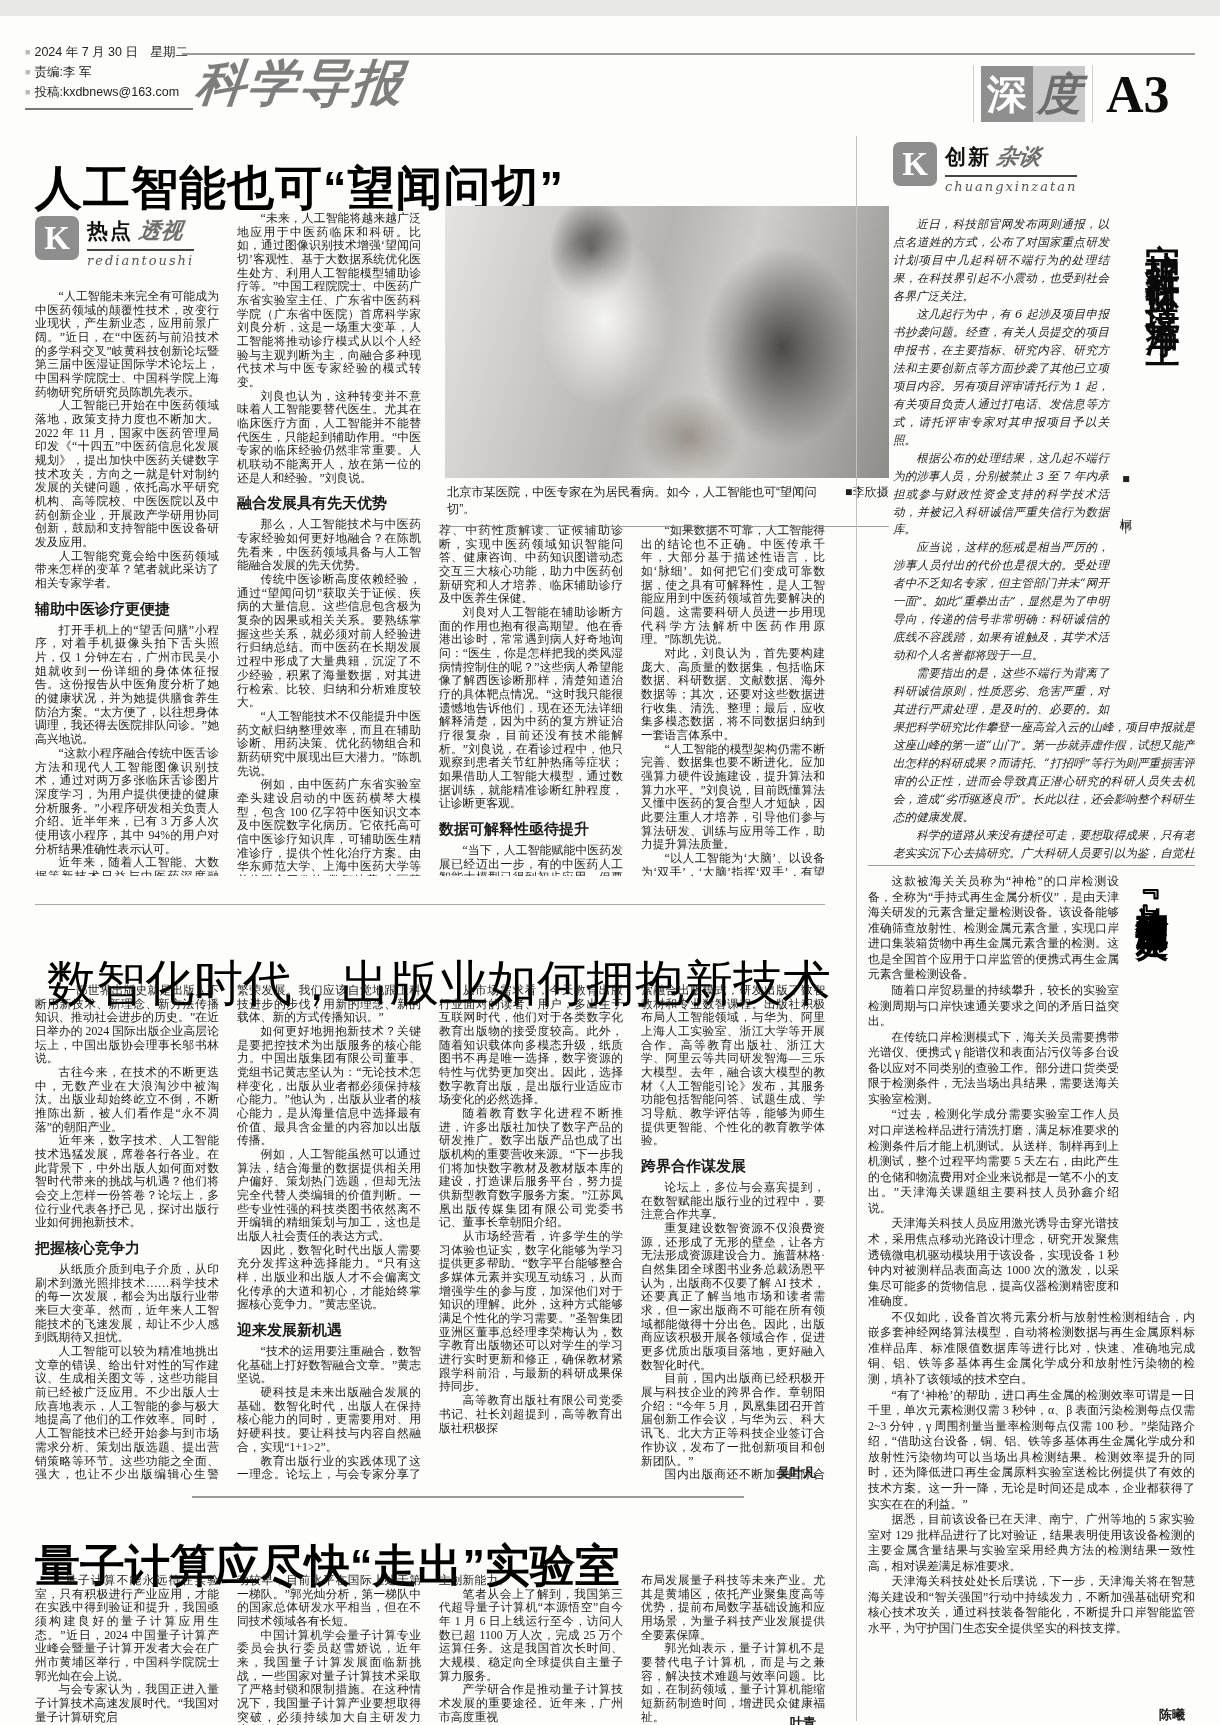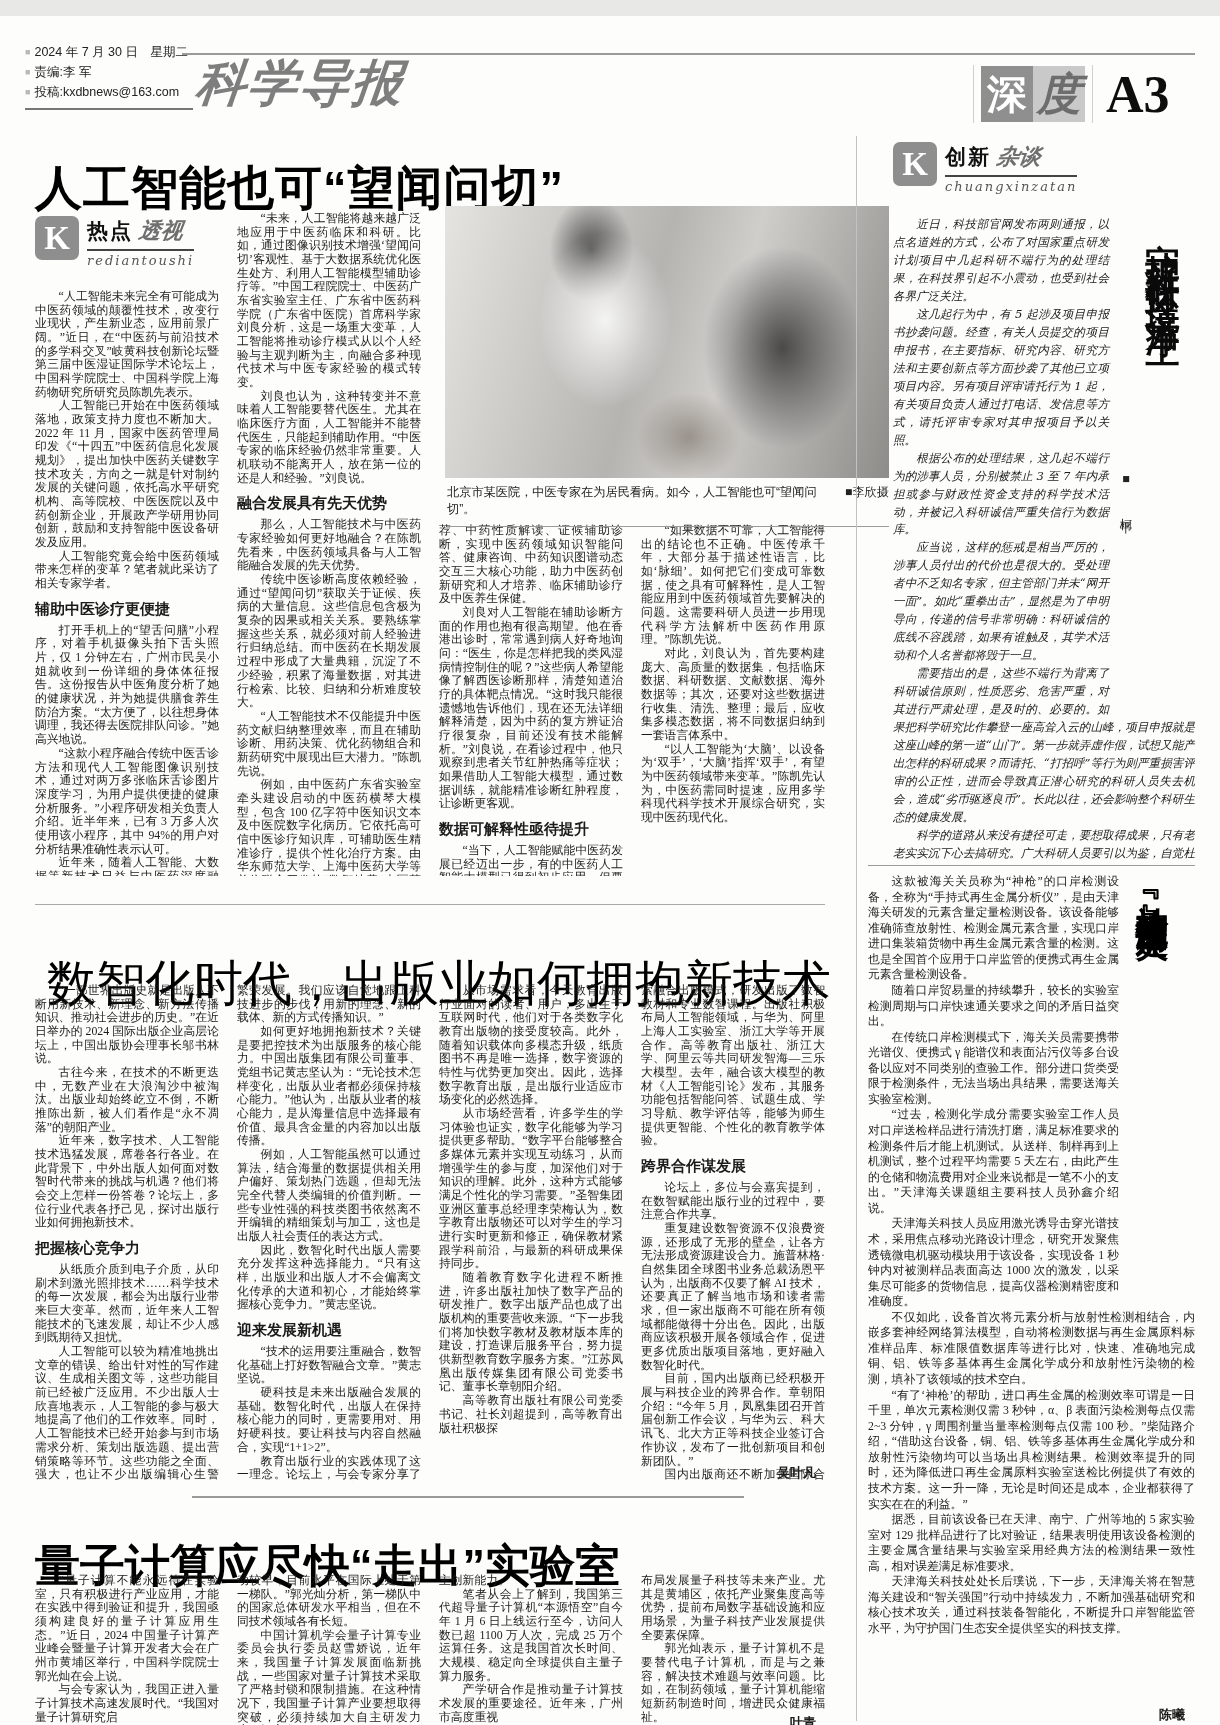--- a/index.html
+++ b/index.html
@@ -188,7 +188,7 @@
       </div>
       <div>
           <p class="para">近日，科技部官网发布两则通报，以点名道姓的方式，公布了对国家重点研发计划项目中几起科研不端行为的处理结果，在科技界引起不小震动，也受到社会各界广泛关注。</p>
-          <p class="para">这几起行为中，有 5 起涉及项目申报书抄袭问题。经查，有关人员提交的项目申报书，在主要指标、研究内容、研究方法和主要创新点等方面抄袭了其他已立项项目内容。另有项目评审请托行为 1 起，有关项目负责人通过打电话、发信息等方式，请托评审专家对其申报项目予以关照。</p>
+          <p class="para">这几起行为中，有 6 起涉及项目申报书抄袭问题。经查，有关人员提交的项目申报书，在主要指标、研究内容、研究方法和主要创新点等方面抄袭了其他已立项项目内容。另有项目评审请托行为 1 起，有关项目负责人通过打电话、发信息等方式，请托评审专家对其申报项目予以关照。</p>
           <p class="para">根据公布的处理结果，这几起不端行为的涉事人员，分别被禁止 3 至 7 年内承担或参与财政性资金支持的科学技术活动，并被记入科研诚信严重失信行为数据库。</p>
           <p class="para">应当说，这样的惩戒是相当严厉的，涉事人员付出的代价也是很大的。受处理者中不乏知名专家，但主管部门并未“网开一面”。如此“重拳出击”，显然是为了申明导向，传递的信号非常明确：科研诚信的底线不容践踏，如果有谁触及，其学术活动和个人名誉都将毁于一旦。</p>
           <p class="para">需要指出的是，这些不端行为背离了科研诚信原则，性质恶劣、危害严重，对其进行严肃处理，是及时的、必要的。如果把科学研究比作攀登一座高耸入云的山峰，项目申报就是这座山峰的第一道“山门”。第一步就弄虚作假，试想又能产出怎样的科研成果？而请托、“打招呼”等行为则严重损害评审的公正性，进而会导致真正潜心研究的科研人员失去机会，造成“劣币驱逐良币”。长此以往，还会影响整个科研生态的健康发展。</p>

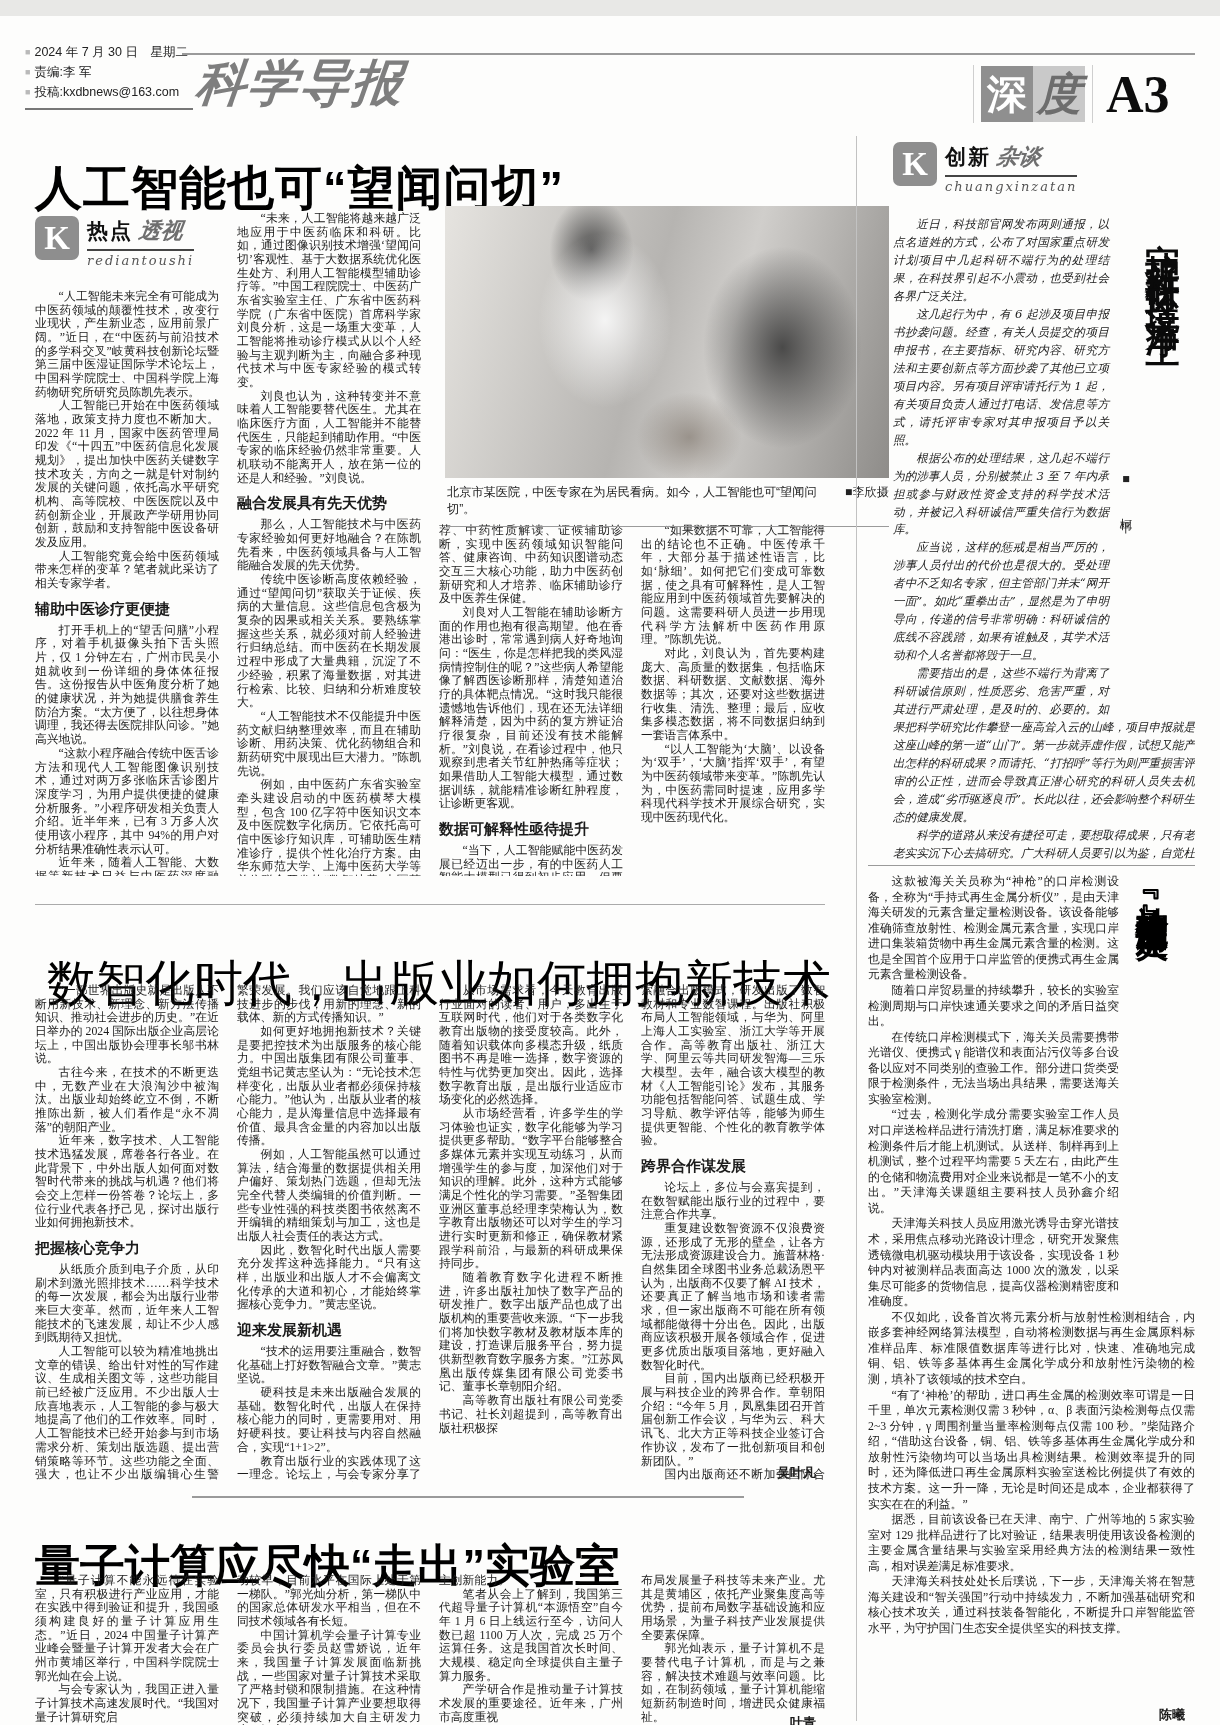--- a/index.html
+++ b/index.html
@@ -156,6 +156,7 @@
       <div>
           <p class="para">“如果数据不可靠，人工智能得出的结论也不正确。中医传承千年，大部分基于描述性语言，比如‘脉细’。如何把它们变成可靠数据，使之具有可解释性，是人工智能应用到中医药领域首先要解决的问题。这需要科研人员进一步用现代科学方法解析中医药作用原理。”陈凯先说。</p>
           <p class="para">对此，刘良认为，首先要构建庞大、高质量的数据集，包括临床数据、科研数据、文献数据、海外数据等；其次，还要对这些数据进行收集、清洗、整理；最后，应收集多模态数据，将不同数据归纳到一套语言体系中。</p>
+          <p class="para">“人工智能的模型架构仍需不断完善、数据集也要不断进化。应加强算力硬件设施建设，提升算法和算力水平。”刘良说，目前既懂算法又懂中医药的复合型人才短缺，因此要注重人才培养，引导他们参与算法研发、训练与应用等工作，助力提升算法质量。</p>
           <p class="para">“以人工智能为‘大脑’、以设备为‘双手’，‘大脑’指挥‘双手’，有望为中医药领域带来变革。”陈凯先认为，中医药需同时提速，应用多学科现代科学技术开展综合研究，实现中医药现代化。</p>
         </div>
 

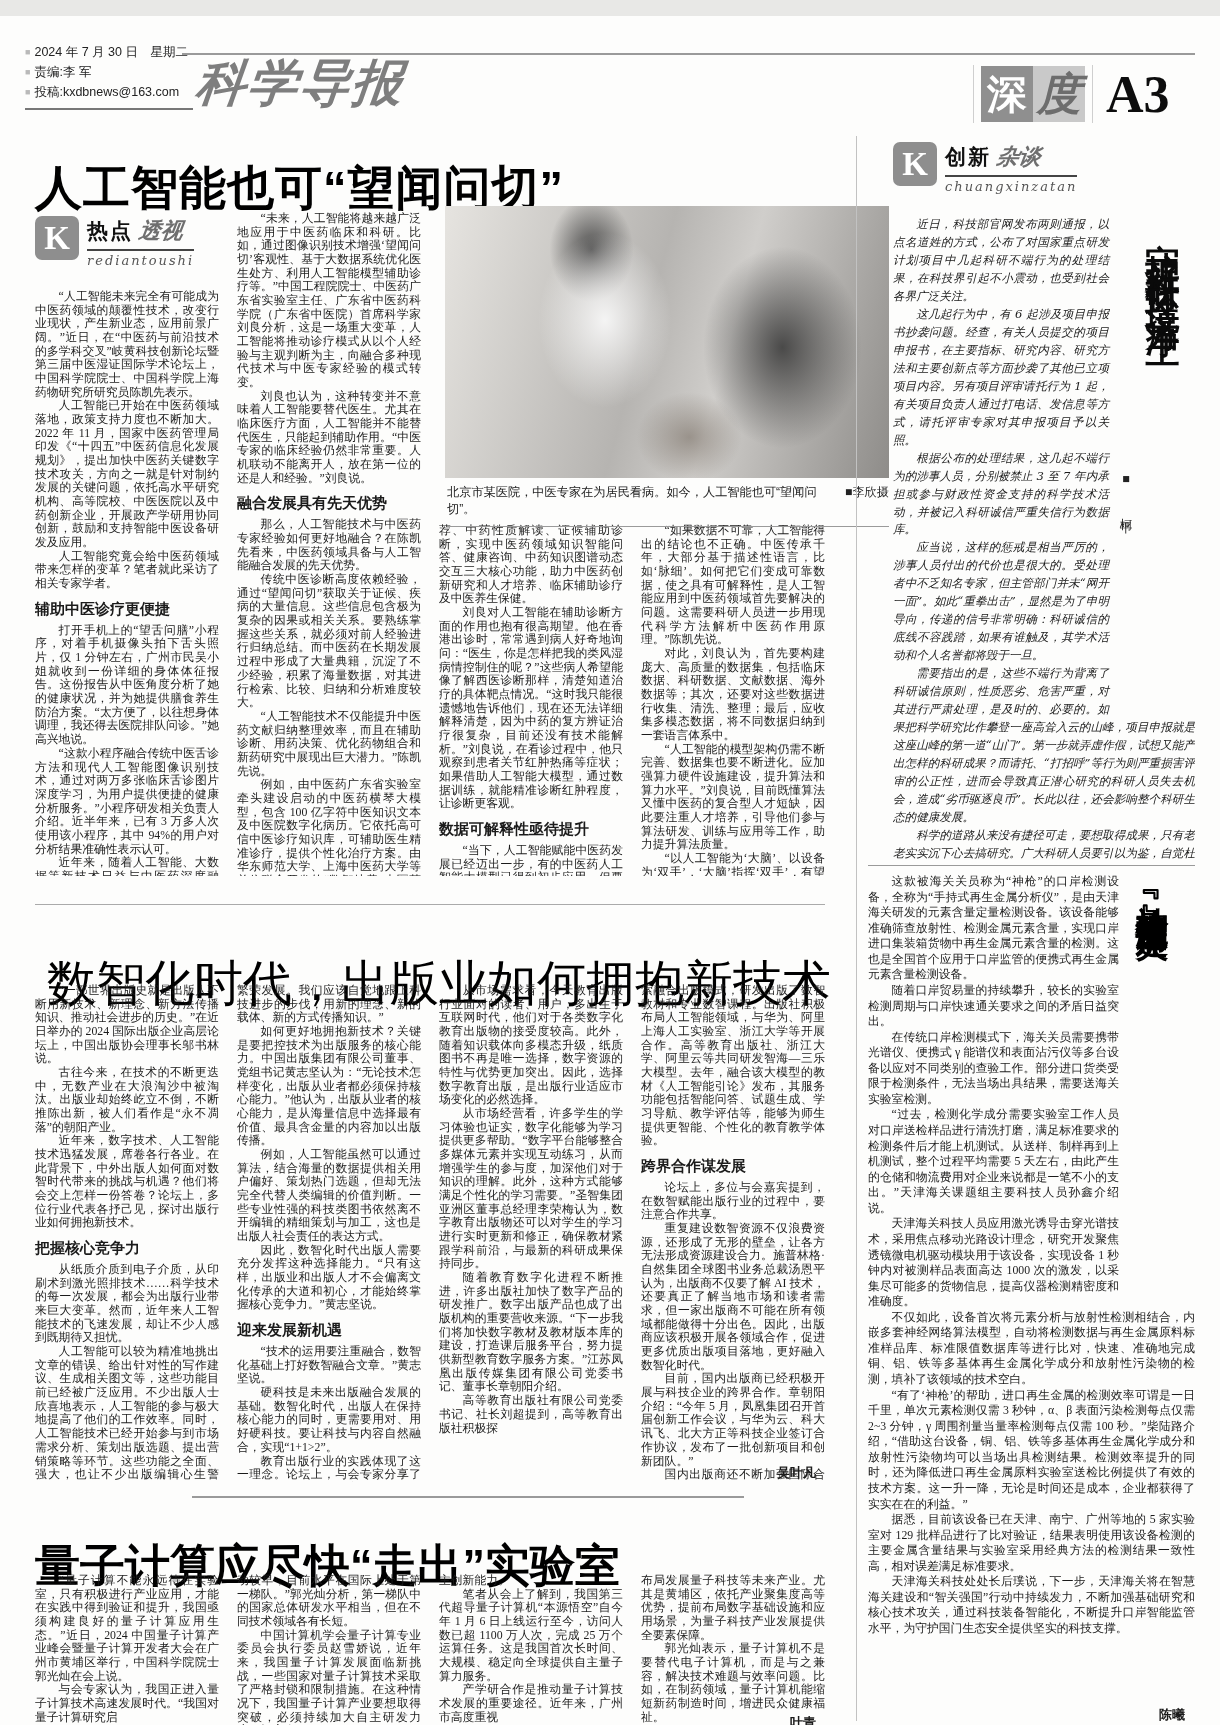--- a/index.html
+++ b/index.html
@@ -241,8 +241,8 @@
       </div>
     <div class="ncol">
         <p class="para">从市场需求看，今天教育出版行业面对的读者、用户，多出生于互联网时代，他们对于各类数字化教育出版物的接受度较高。此外，随着知识载体向多模态升级，纸质图书不再是唯一选择，数字资源的特性与优势更加突出。因此，选择数字教育出版，是出版行业适应市场变化的必然选择。</p>
+        <p class="para">随着教育数字化进程不断推进，许多出版社加快了数字产品的研发推广。数字出版产品也成了出版机构的重要营收来源。“下一步我们将加快数字教材及教材版本库的建设，打造课后服务平台，努力提供新型教育数字服务方案。”江苏凤凰出版传媒集团有限公司党委书记、董事长章朝阳介绍。</p>
         <p class="para">从市场经营看，许多学生的学习体验也证实，数字化能够为学习提供更多帮助。“数字平台能够整合多媒体元素并实现互动练习，从而增强学生的参与度，加深他们对于知识的理解。此外，这种方式能够满足个性化的学习需要。”圣智集团亚洲区董事总经理李荣梅认为，数字教育出版物还可以对学生的学习进行实时更新和修正，确保教材紧跟学科前沿，与最新的科研成果保持同步。</p>
-        <p class="para">随着教育数字化进程不断推进，许多出版社加快了数字产品的研发推广。数字出版产品也成了出版机构的重要营收来源。“下一步我们将加快数字教材及教材版本库的建设，打造课后服务平台，努力提供新型教育数字服务方案。”江苏凤凰出版传媒集团有限公司党委书记、董事长章朝阳介绍。</p>
         <p class="para">高等教育出版社有限公司党委书记、社长刘超提到，高等教育出版社积极探</p>
       </div>
     <div class="ncol">

